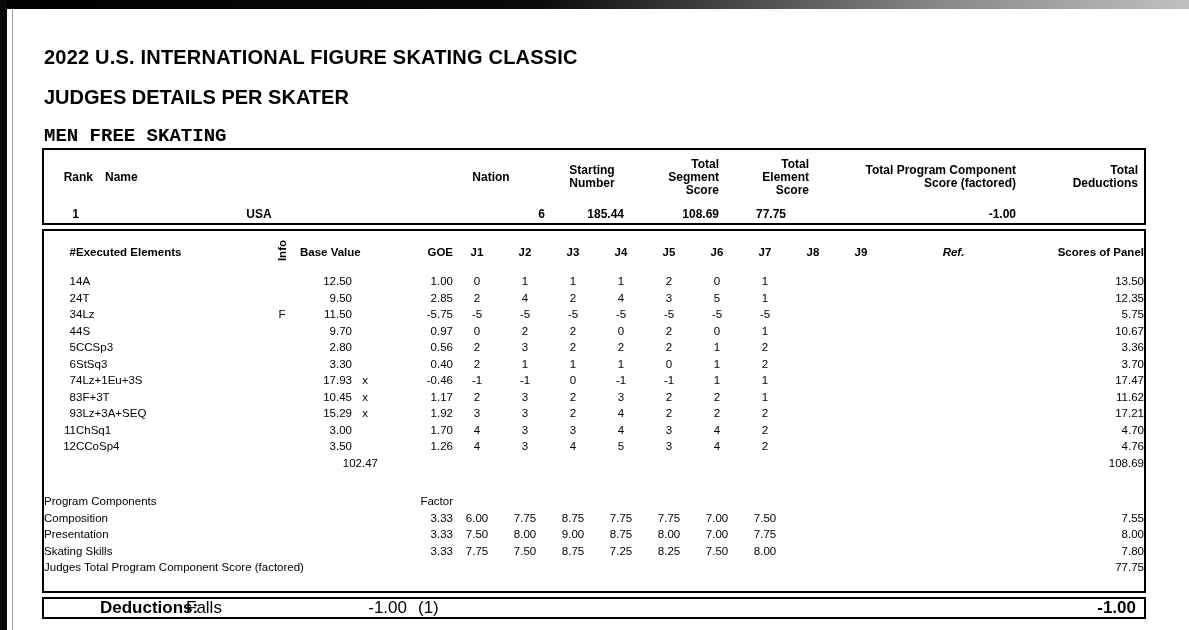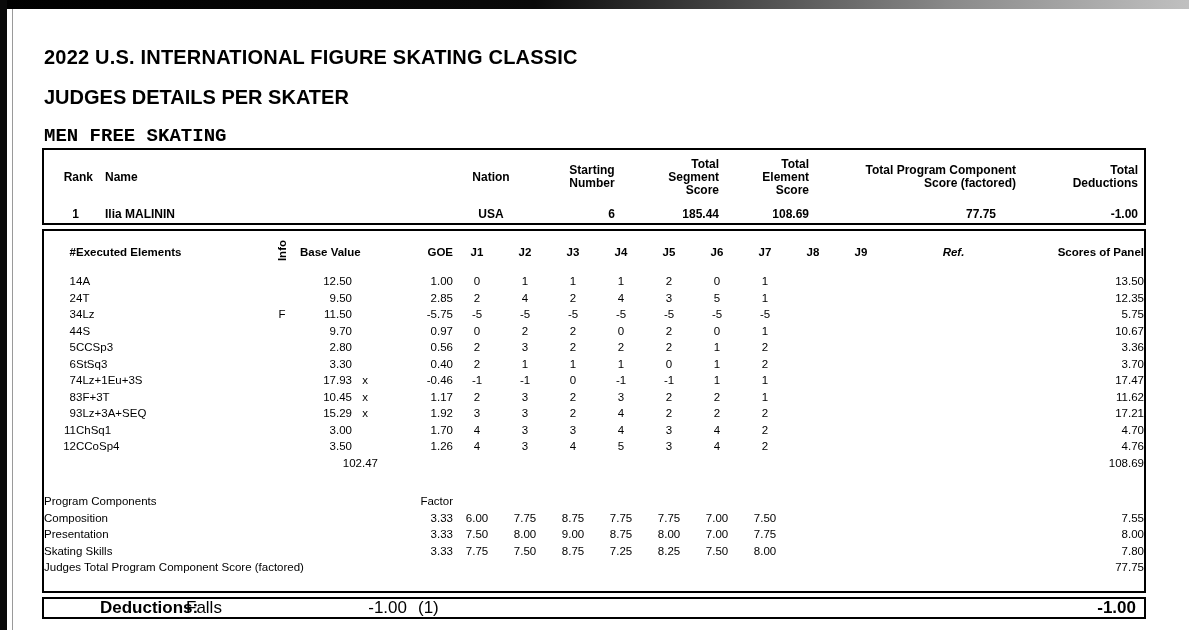--- a/index.html
+++ b/index.html
@@ -103,7 +103,6 @@
       </div>
       <div class="sumgrid sum-vals">
         <div class="ar pr14">1</div>
-        <div class="al pl12">Ilia MALININ</div>
         <div class="ac">USA</div>
         <div class="ar pr12">6</div>
         <div class="ar pr3">185.44</div>

